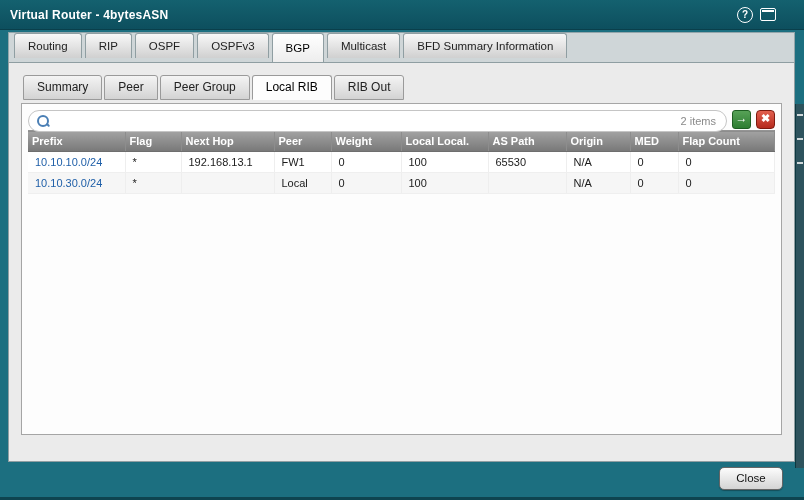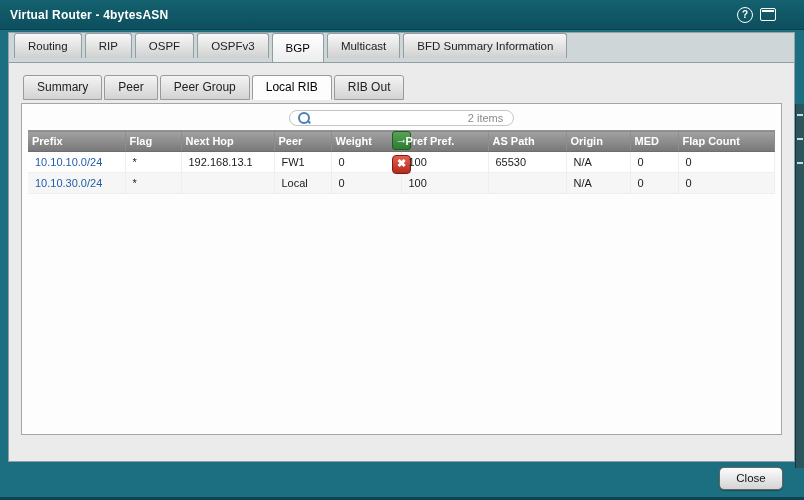--- a/index.html
+++ b/index.html
@@ -62,7 +62,7 @@
     position:absolute;left:12px;right:12px;top:40px;bottom:26px;
     background:#fdfdfd;border:1px solid #a5a5a5;box-sizing:border-box;overflow:hidden;
   }
-  .searchrow{display:flex;align-items:center;margin:6px 6px 6px 6px;height:14px;gap:5px;flex-direction:column;}
+  .searchrow{display:flex;margin:6px 6px 6px 6px;height:14px;gap:5px;}
   .searchbar{
     flex:1;display:flex;align-items:center;gap:6px;
     background:#fff;border:1px solid #c5c5c5;border-radius:11px;height:22px;

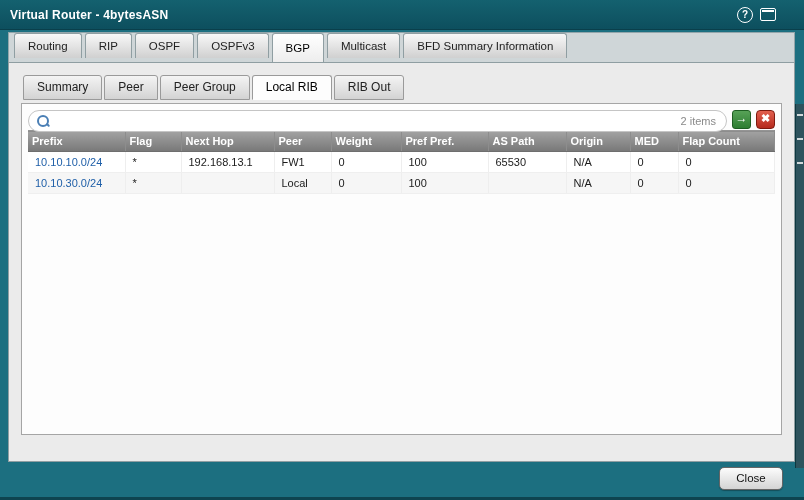--- a/index.html
+++ b/index.html
@@ -183,7 +183,7 @@
               <th>Next Hop</th>
               <th>Peer</th>
               <th>Weight</th>
-              <th>Pref Pref.</th>
+              <th>Local Local.</th>
               <th>AS Path</th>
               <th>Origin</th>
               <th>MED</th>

